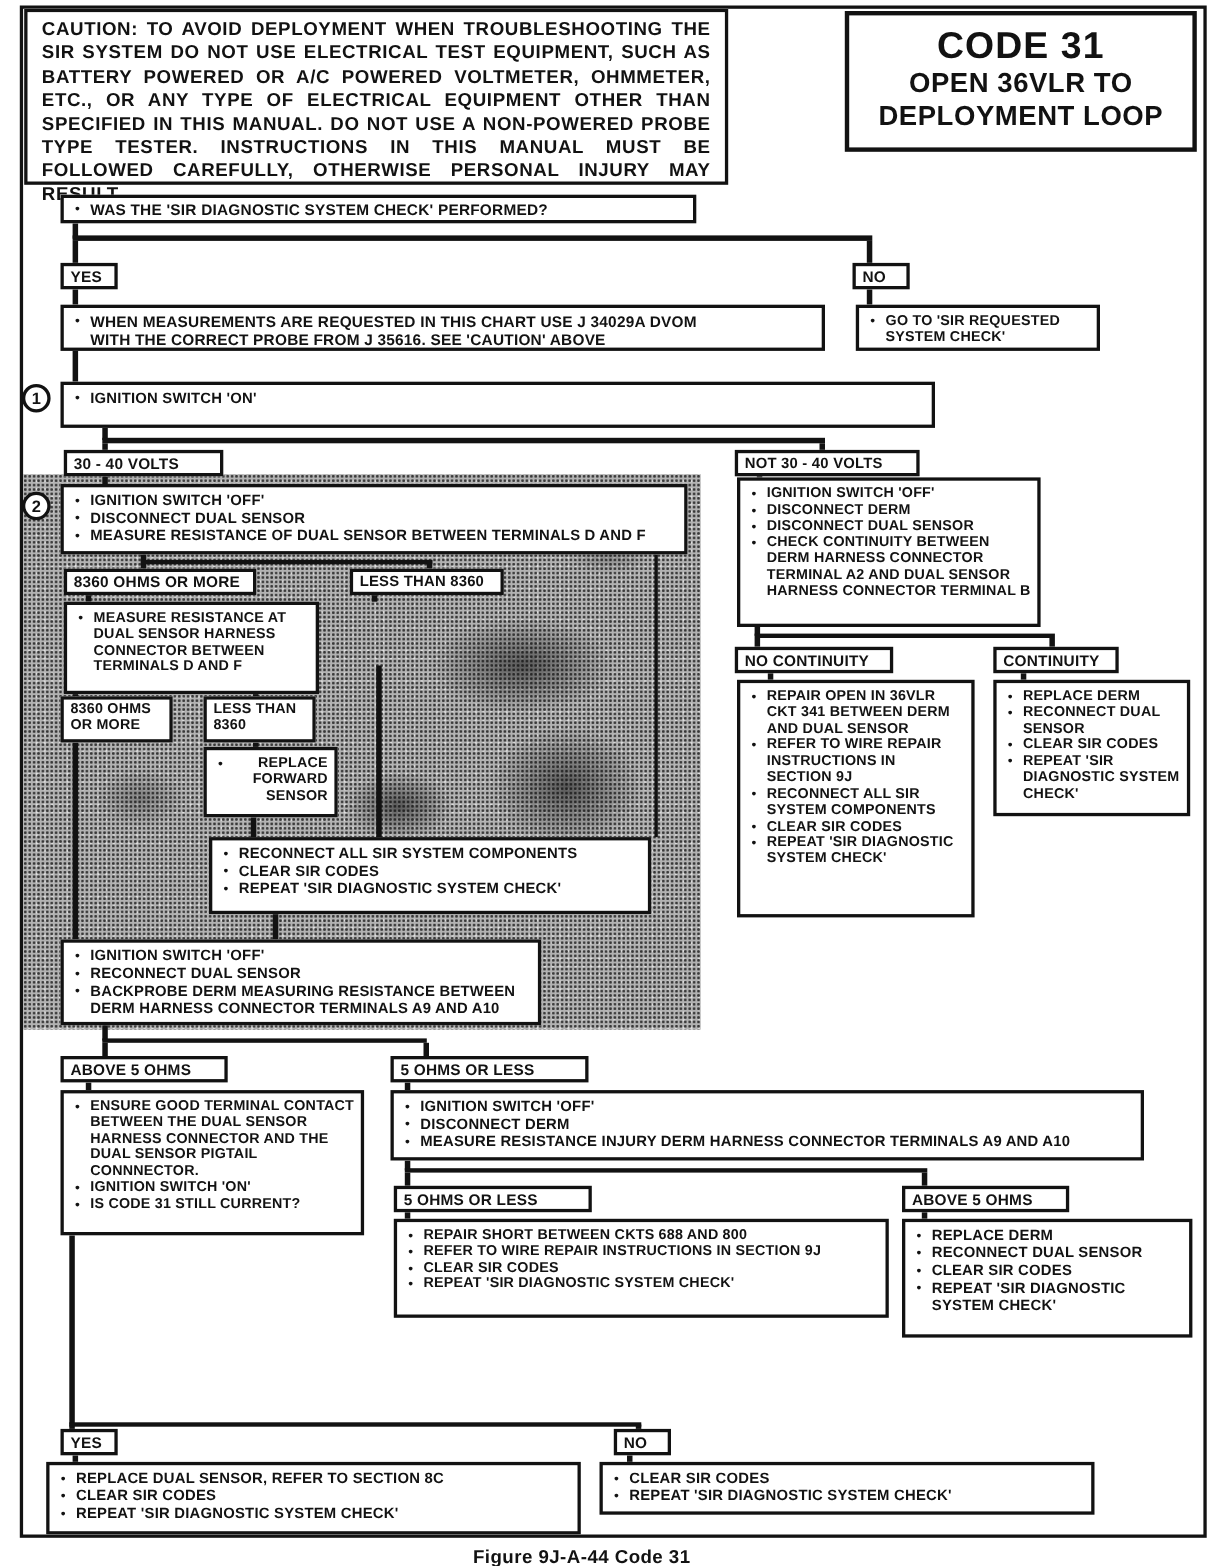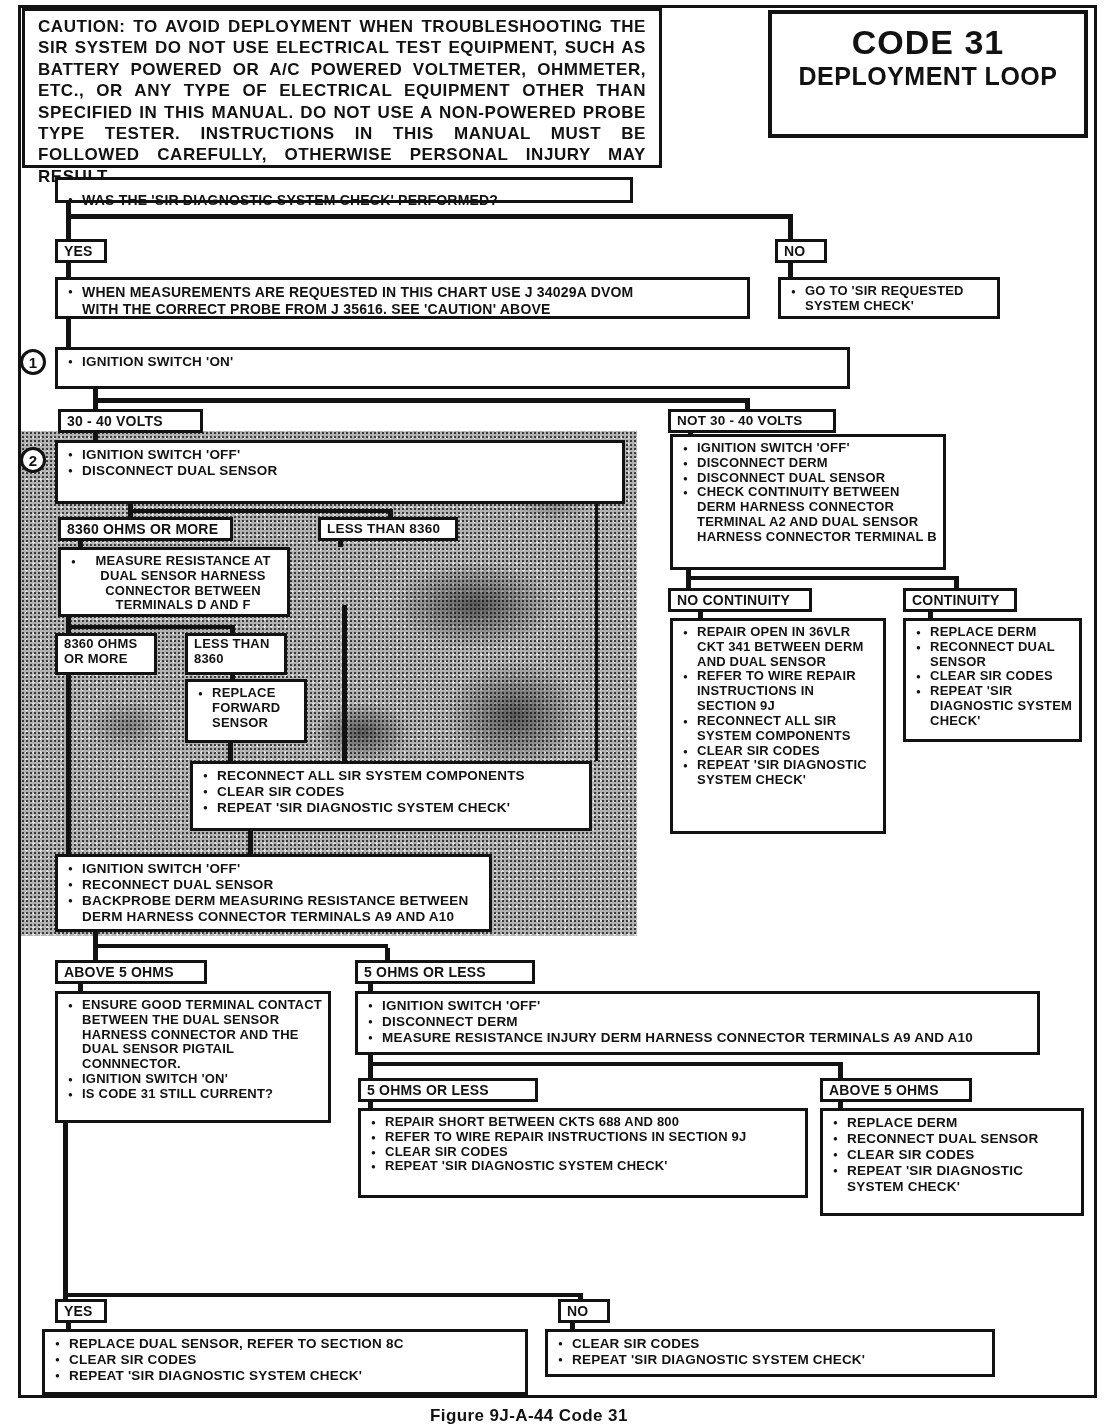--- a/index.html
+++ b/index.html
@@ -121,6 +121,7 @@
   </div>
   <div class="abs codebox" style="left:768px;top:10px;width:320px;height:128px;">
     <div class="t1">CODE 31</div>
+    <div class="t2">OPEN 36VLR TO</div>
     <div class="t2">DEPLOYMENT LOOP</div>
   </div>
 

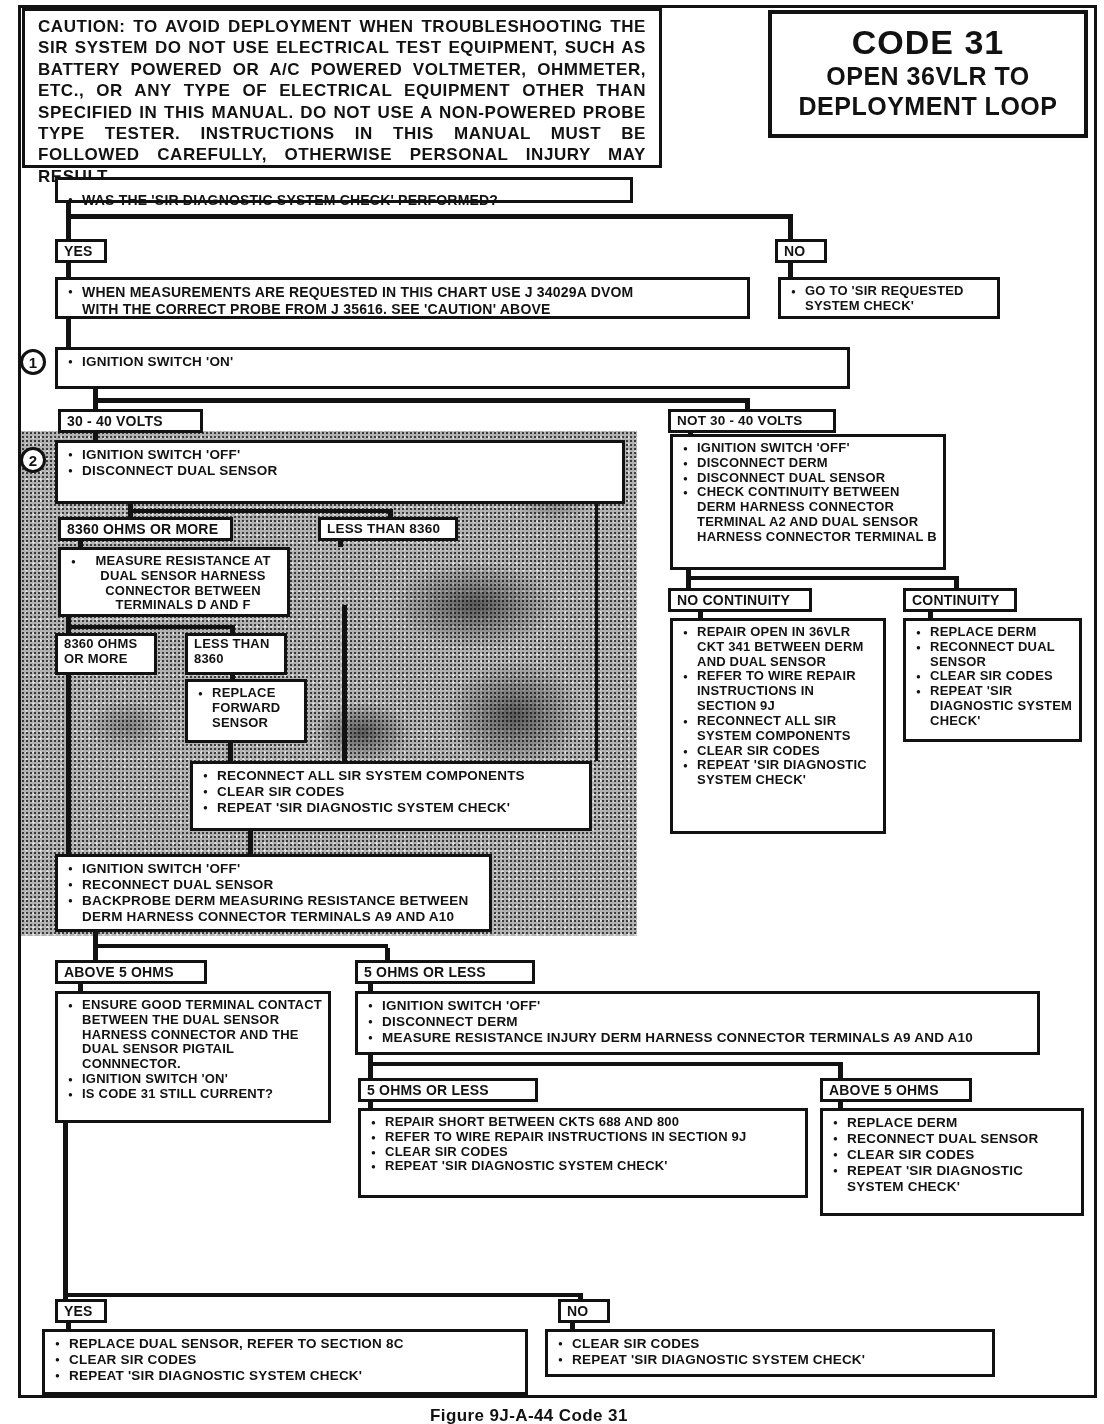--- a/index.html
+++ b/index.html
@@ -132,7 +132,7 @@
       <span>2</span>
     </div>
 
-  <div class="abs fbox" style="left:55px;top:177px;width:578px;height:26px;padding-top:12px;text-align:center;">
+  <div class="abs fbox" style="left:55px;top:177px;width:578px;height:26px;padding-top:2px;text-align:center;">
     <ul>
         <li>
           <span>WAS THE 'SIR DIAGNOSTIC SYSTEM CHECK' PERFORMED?</span>

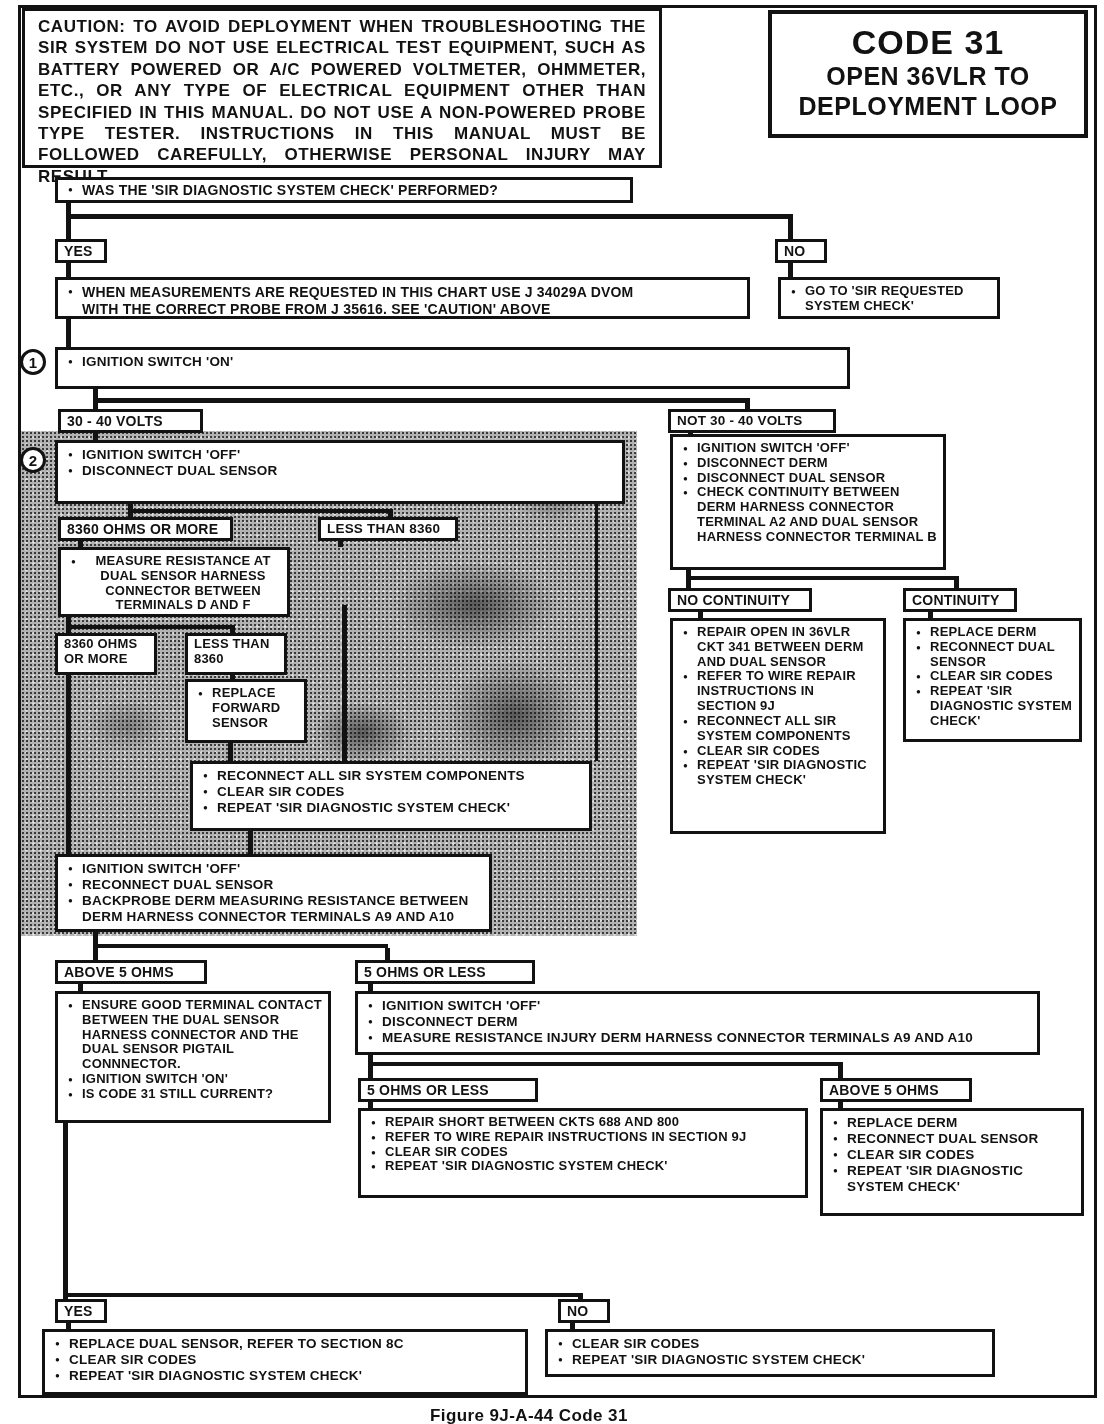--- a/index.html
+++ b/index.html
@@ -178,6 +178,9 @@
       <li>
           <span>DISCONNECT DUAL SENSOR</span>
         </li>
+      <li>
+          <span>MEASURE RESISTANCE OF DUAL SENSOR BETWEEN TERMINALS D AND F</span>
+        </li>
     </ul>
   </div>
 

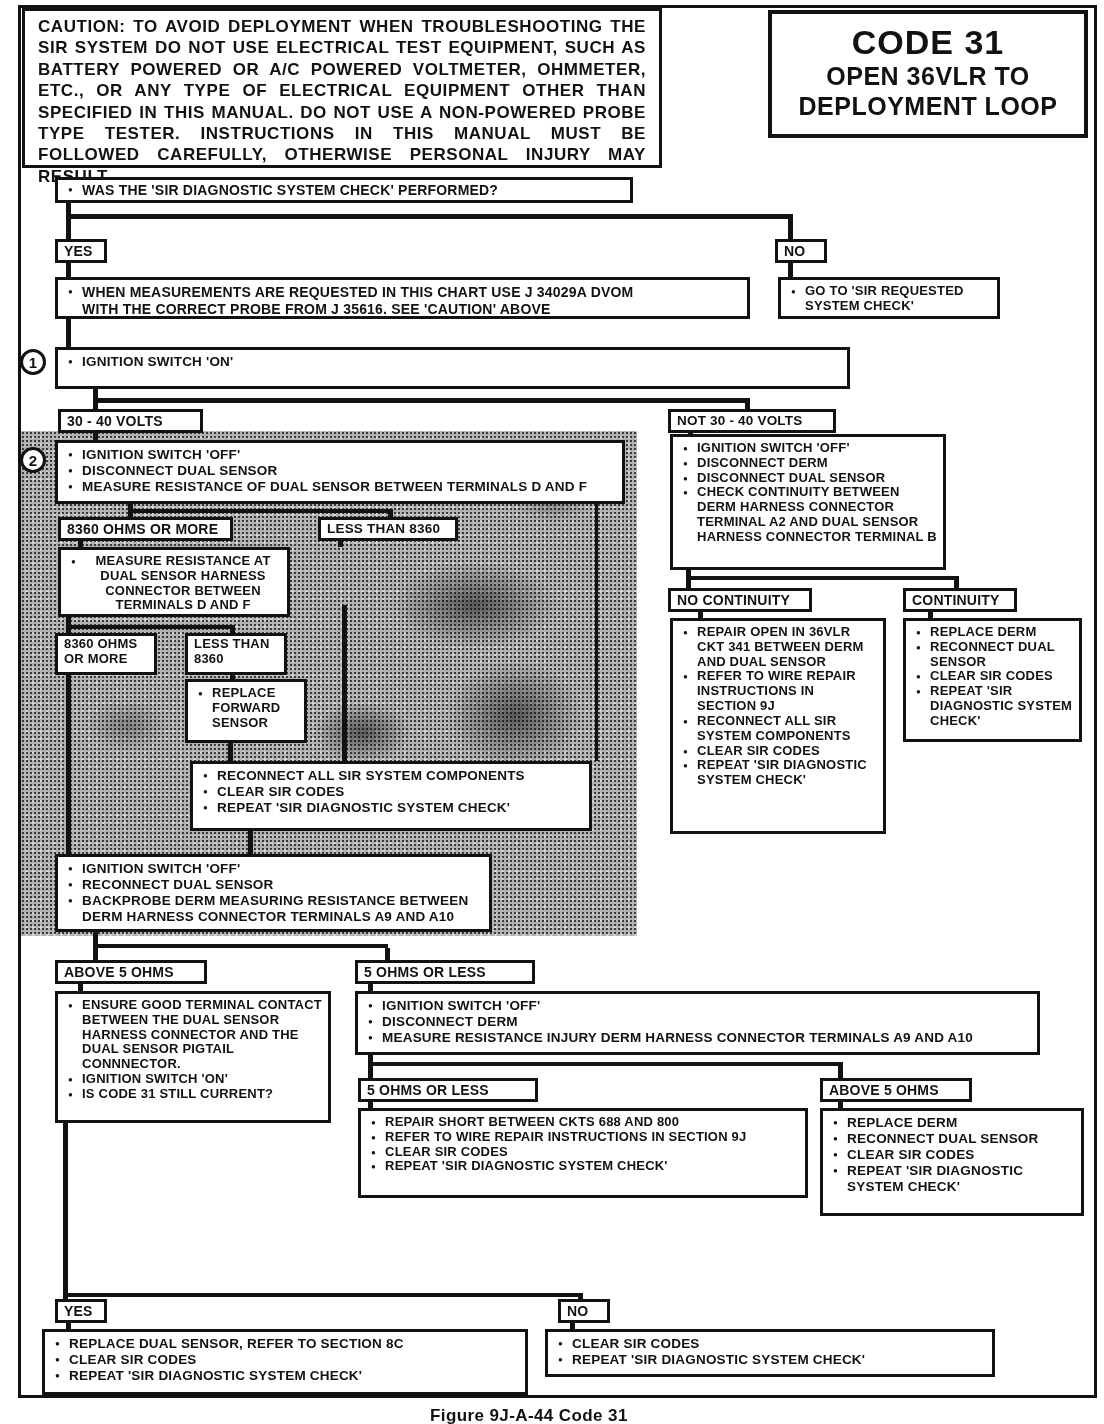--- a/index.html
+++ b/index.html
@@ -204,7 +204,7 @@
   <div class="abs lbl" style="left:58px;top:517px;width:175px;height:24px;"><span>8360 OHMS OR MORE</span></div>
   <div class="abs lbl f135" style="left:318px;top:517px;width:140px;height:24px;"><span>LESS THAN 8360</span></div>
 
-  <div class="abs fbox f13" style="left:58px;top:547px;width:232px;height:70px;text-align:center;">
+  <div class="abs fbox f13" style="left:58px;top:547px;width:232px;height:84px;">
     <ul>
         <li>
           <span>MEASURE RESISTANCE AT DUAL SENSOR HARNESS CONNECTOR BETWEEN TERMINALS D AND F</span>

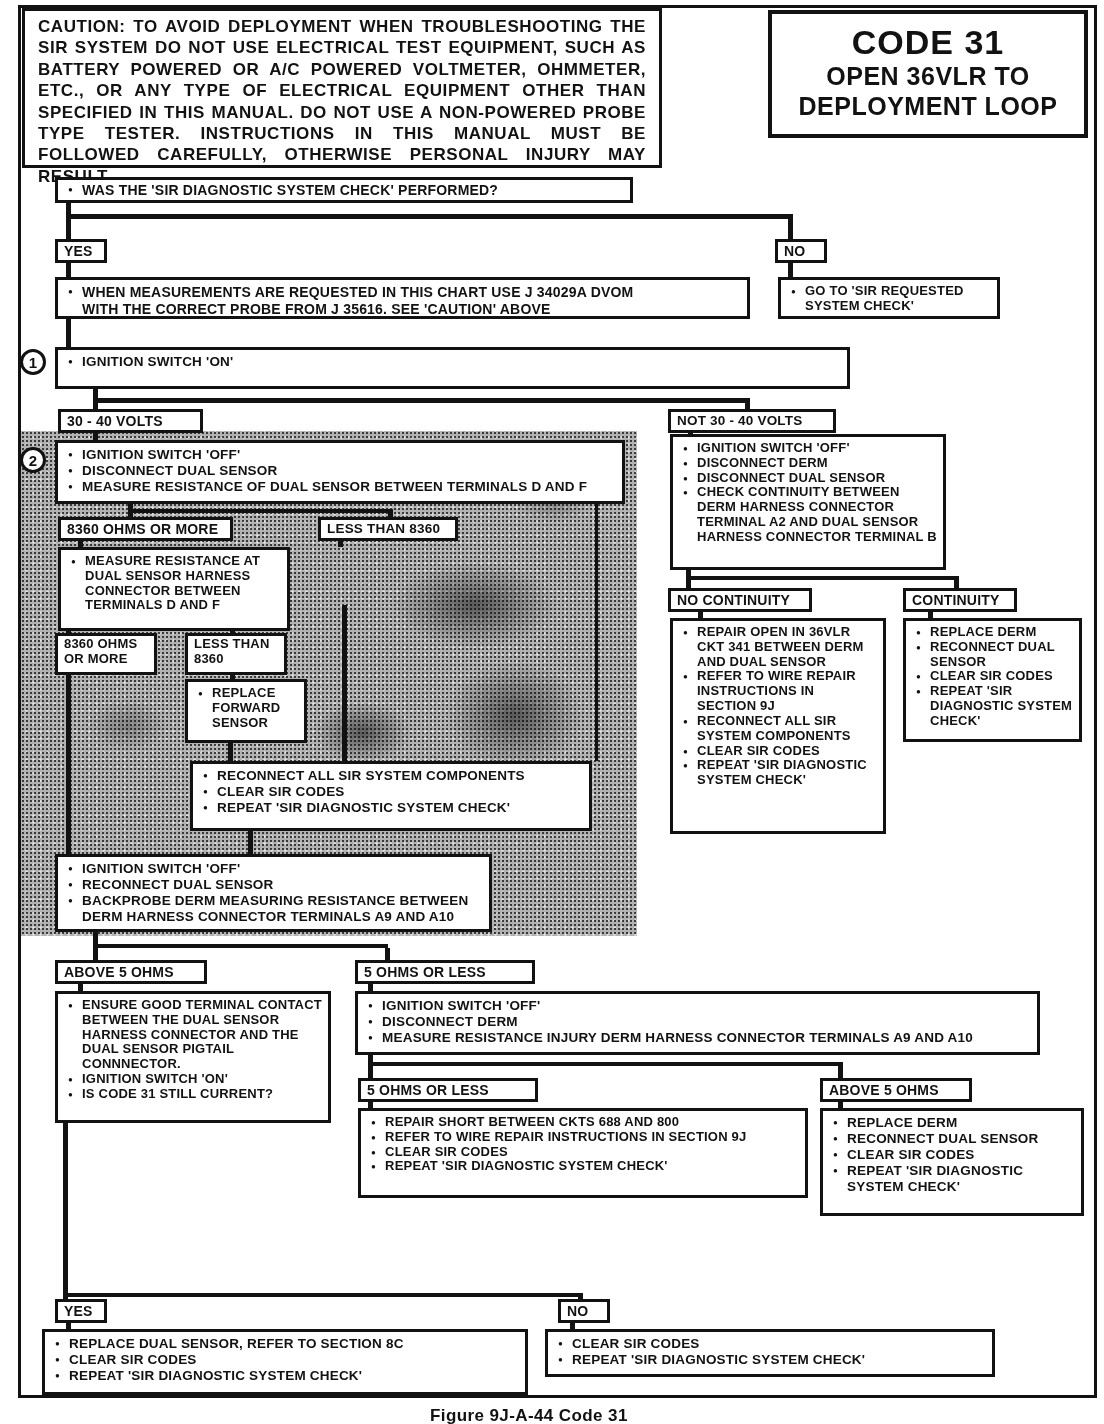--- a/index.html
+++ b/index.html
@@ -216,7 +216,7 @@
   <div class="abs lbl f13" style="left:55px;top:633px;width:102px;height:42px;"><span>8360 OHMS OR MORE</span></div>
   <div class="abs lbl f13" style="left:185px;top:633px;width:102px;height:42px;"><span>LESS THAN 8360</span></div>
 
-  <div class="abs fbox f13" style="left:185px;top:679px;width:122px;height:64px;">
+  <div class="abs fbox f13" style="left:185px;top:679px;width:122px;height:64px;text-align:right;">
     <ul>
         <li>
           <span>REPLACE FORWARD SENSOR</span>

